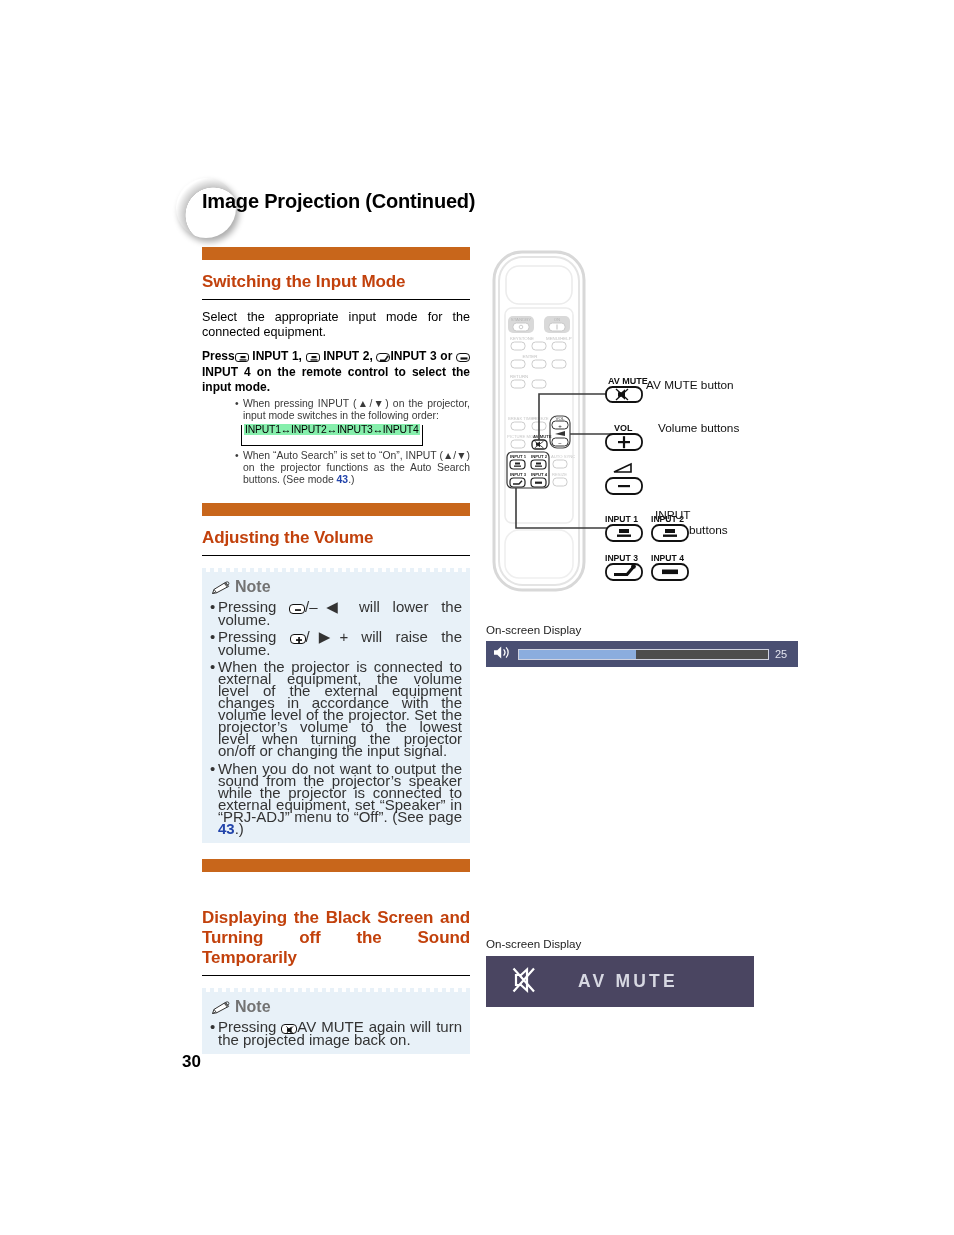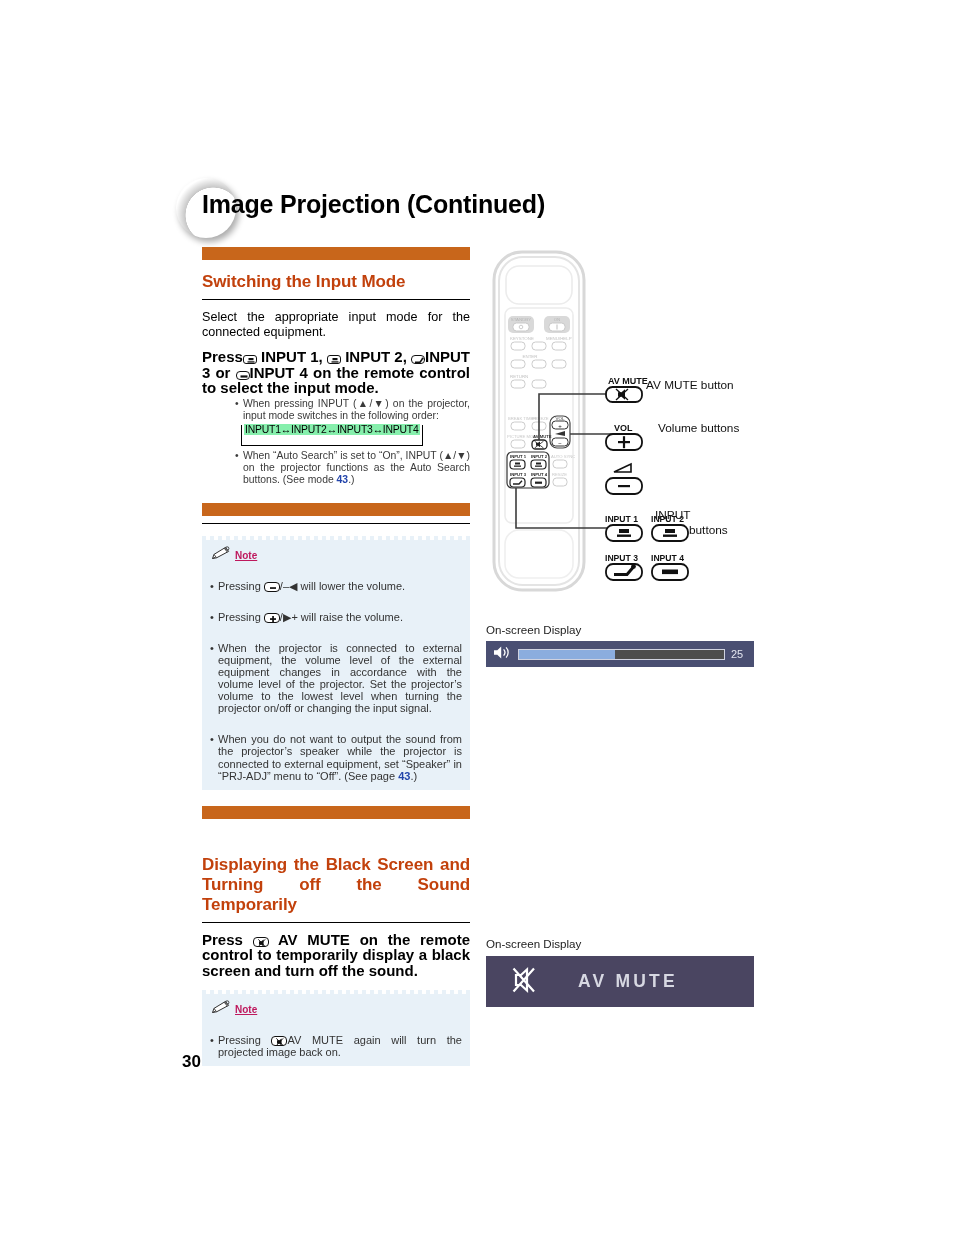--- a/index.html
+++ b/index.html
@@ -27,7 +27,7 @@
   }
   .hdr-title {
     position:absolute; left:202px; top:190px;
-    font-size:25px; font-weight:bold; letter-spacing:-0.2px;
+    font-size:20px; font-weight:bold; letter-spacing:-0.2px;
     white-space:nowrap;
   }
 

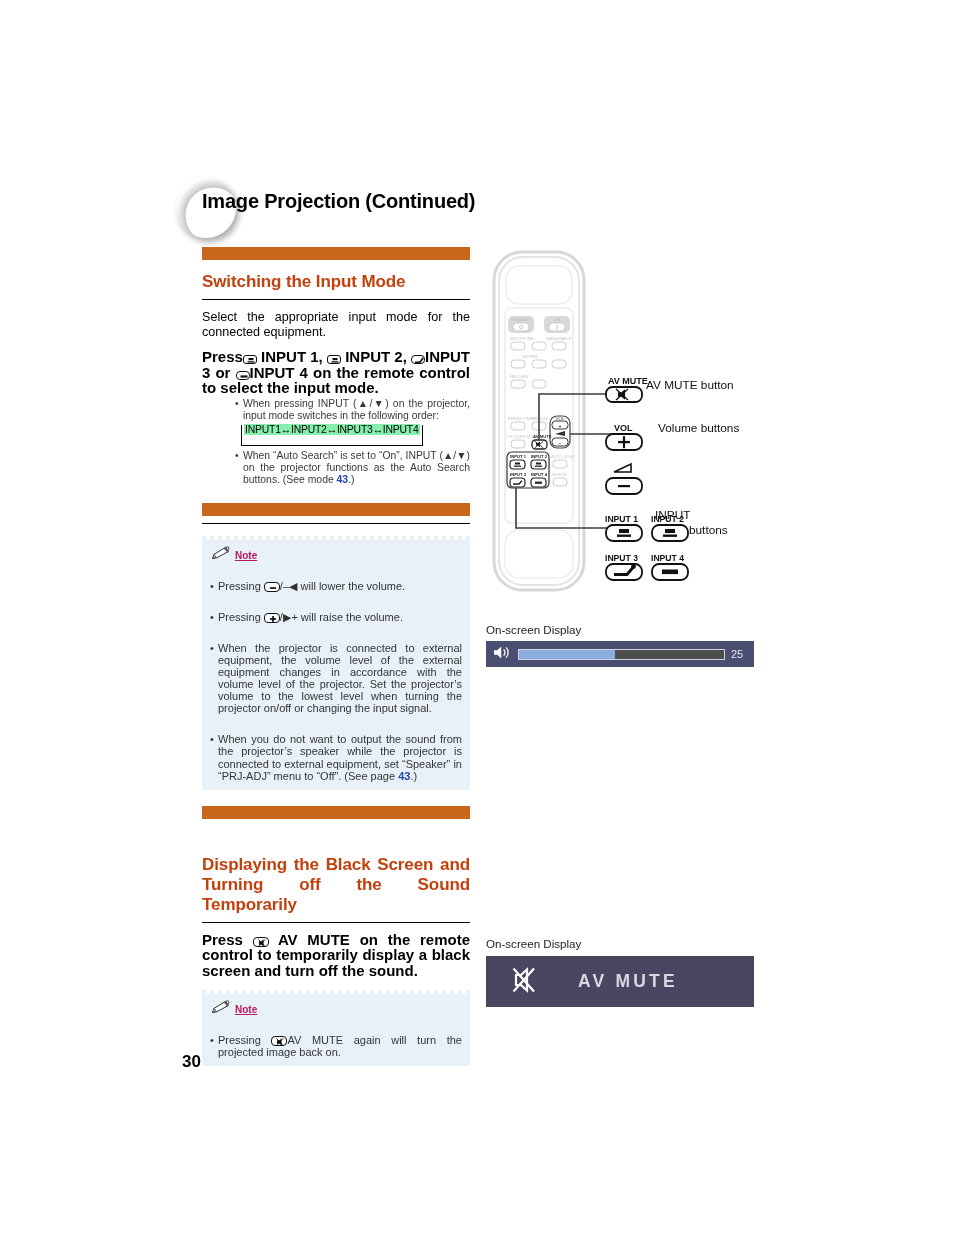--- a/index.html
+++ b/index.html
@@ -49,7 +49,7 @@
     text-align:justify; text-align-last:left;
   }
   .p-bold {
-    font-size:15px; line-height:15.4px; font-weight:bold;
+    font-size:12px; line-height:15.4px; font-weight:bold;
     margin-top:9px; text-align:justify; text-align-last:left;
   }
   .bullets { margin-top:2px;margin-left:33px; }

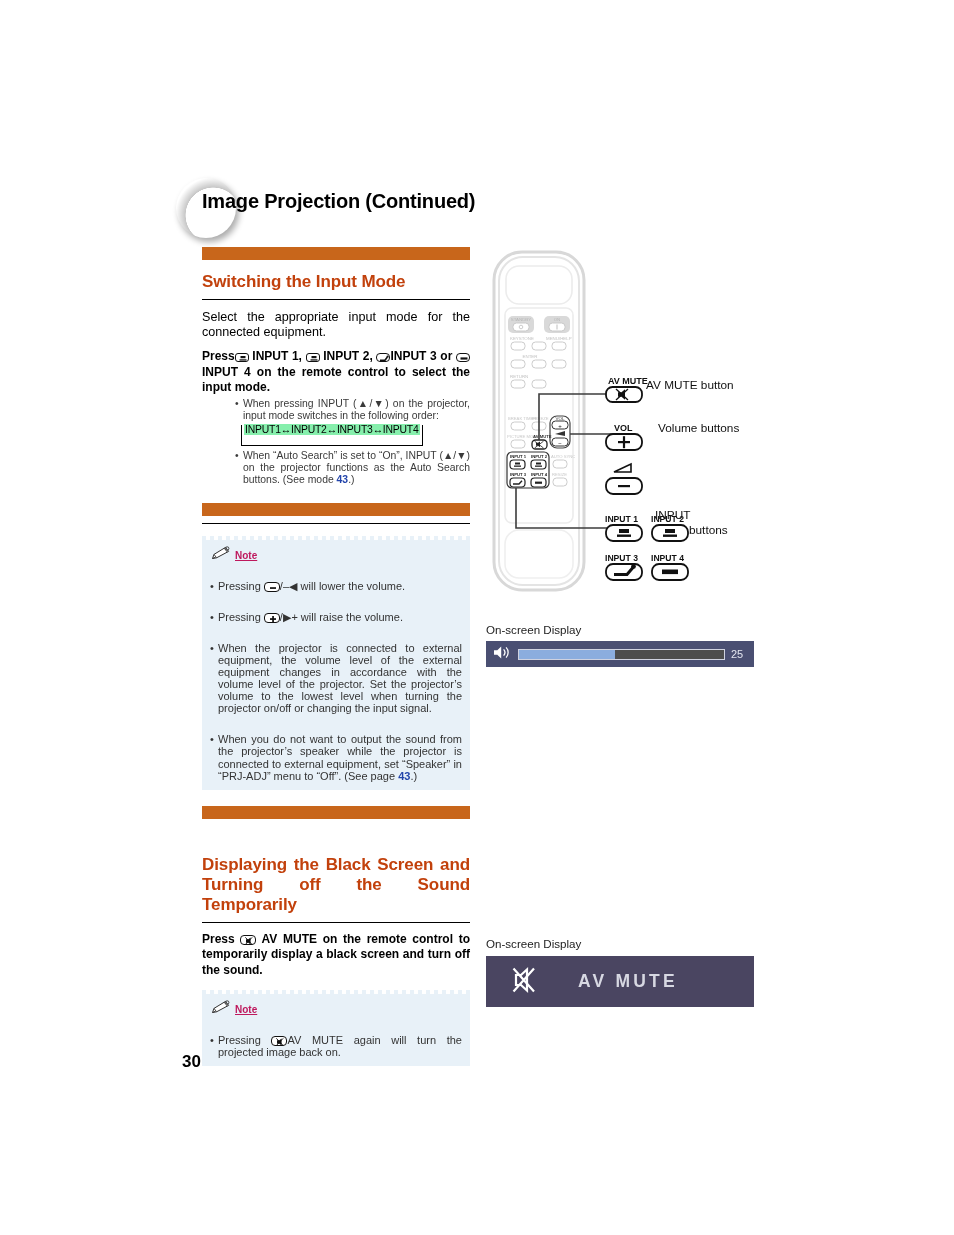--- a/index.html
+++ b/index.html
@@ -178,6 +178,7 @@
     </div>
 
     <div class="bar-orange" style="margin-top:16px;"></div>
+    <div class="sec-title">Adjusting the Volume</div>
     <div class="sec-rule"></div>
 
 

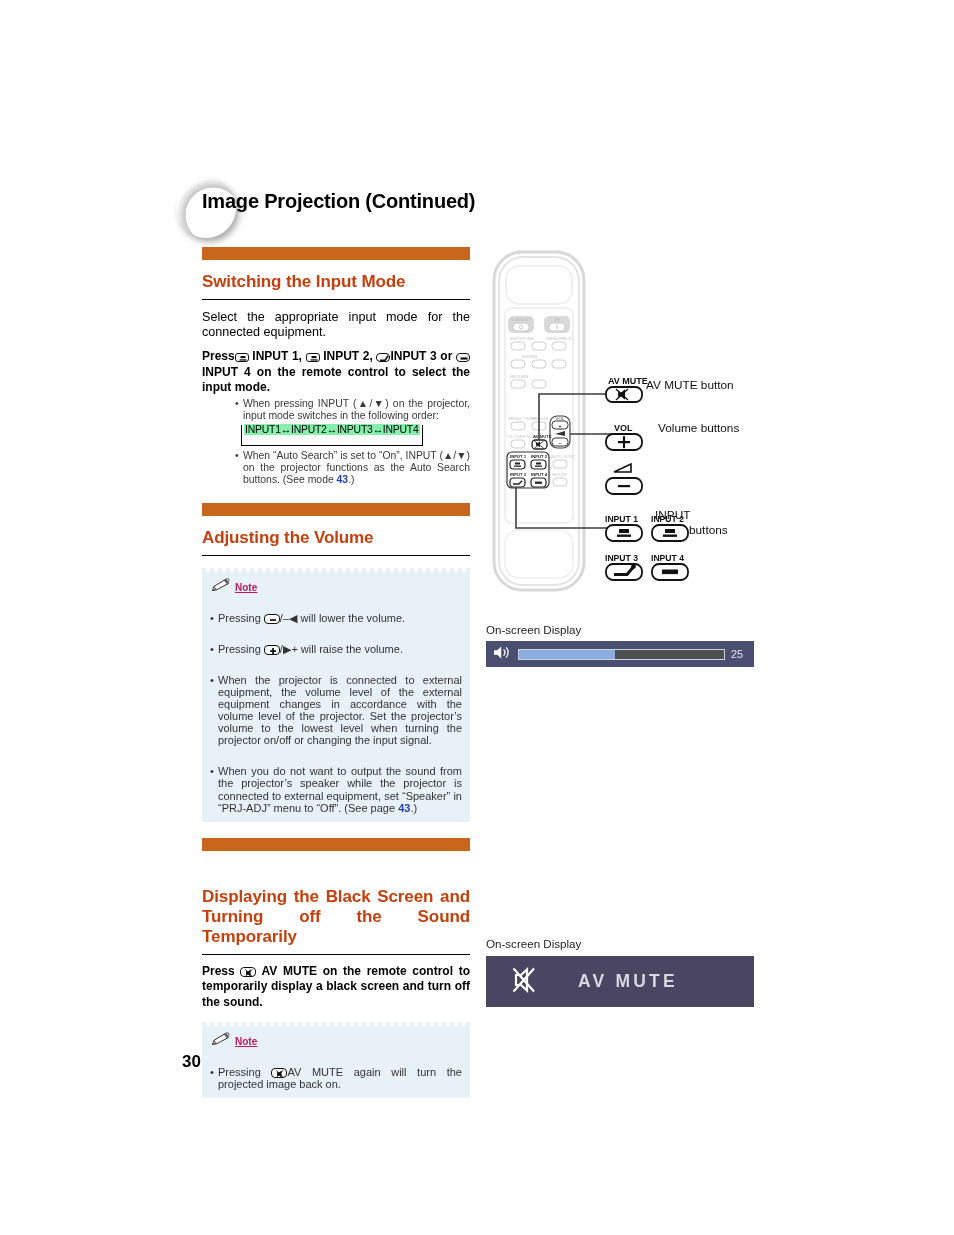--- a/index.html
+++ b/index.html
@@ -85,8 +85,8 @@
       #e8f1f8 0 4px, #ffffff 4px 8px);
   }
   .note-hd {
-    font-size:10px; font-weight:bold; color:#be185d;
-    margin:4px 0 3px 0; display:flex; align-items:flex-end; gap:3px;text-decoration:underline;
+    font-size:16px; font-weight:bold; color:#737373;
+    margin:4px 0 3px 0; display:flex; align-items:flex-end; gap:3px;
   }
   .note .blt { color:#333; font-size:11px; line-height:12.1px; margin-top:19px; }
 

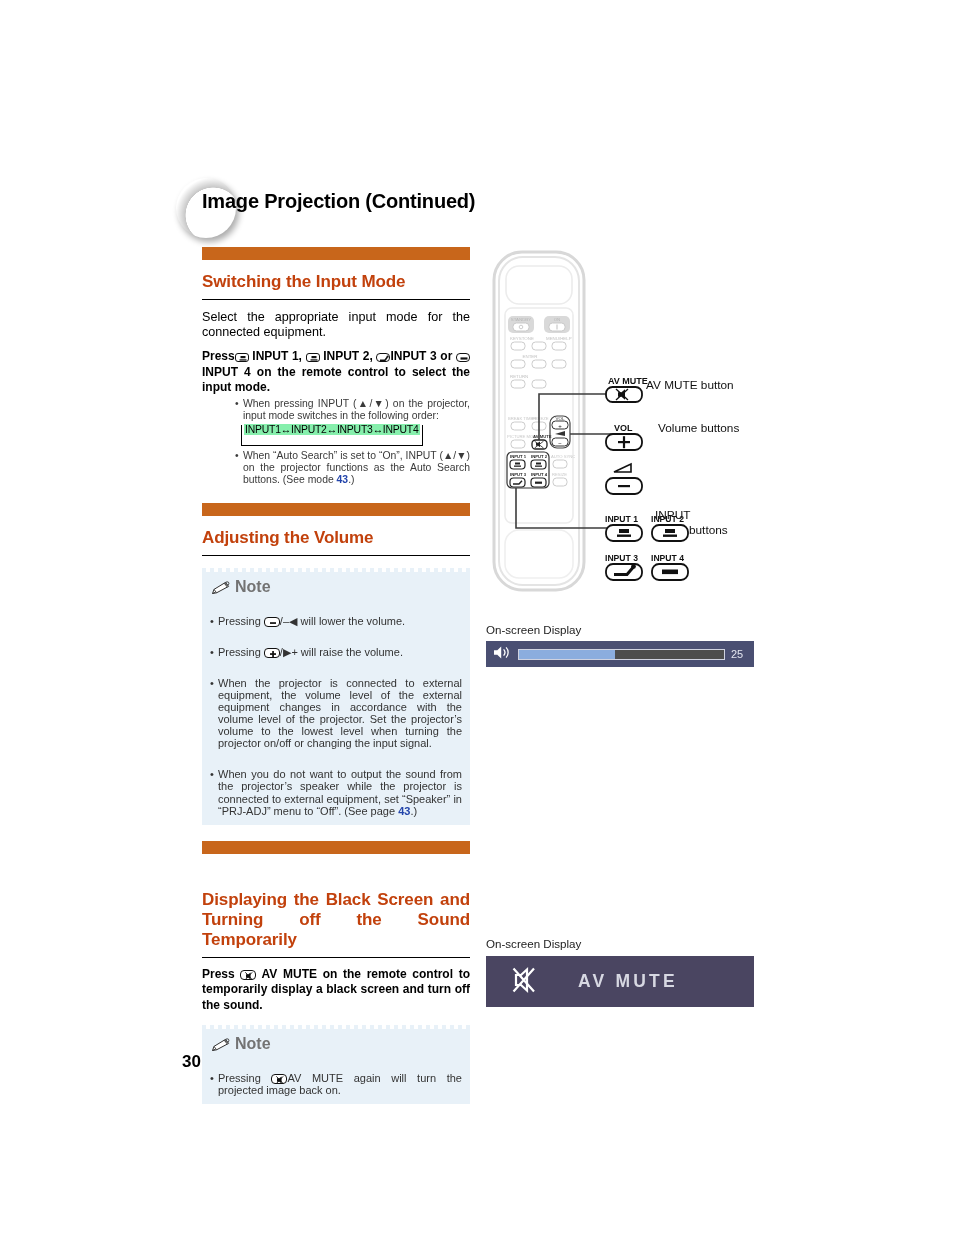--- a/index.html
+++ b/index.html
@@ -88,7 +88,7 @@
     font-size:16px; font-weight:bold; color:#737373;
     margin:4px 0 3px 0; display:flex; align-items:flex-end; gap:3px;
   }
-  .note .blt { color:#333; font-size:11px; line-height:12.1px; margin-top:19px; }
+  .note .blt { color:#333; font-size:15px; line-height:12.1px; margin-top:5px; }
 
   
   .pencil { width:22px; height:15px; display:inline-block; }

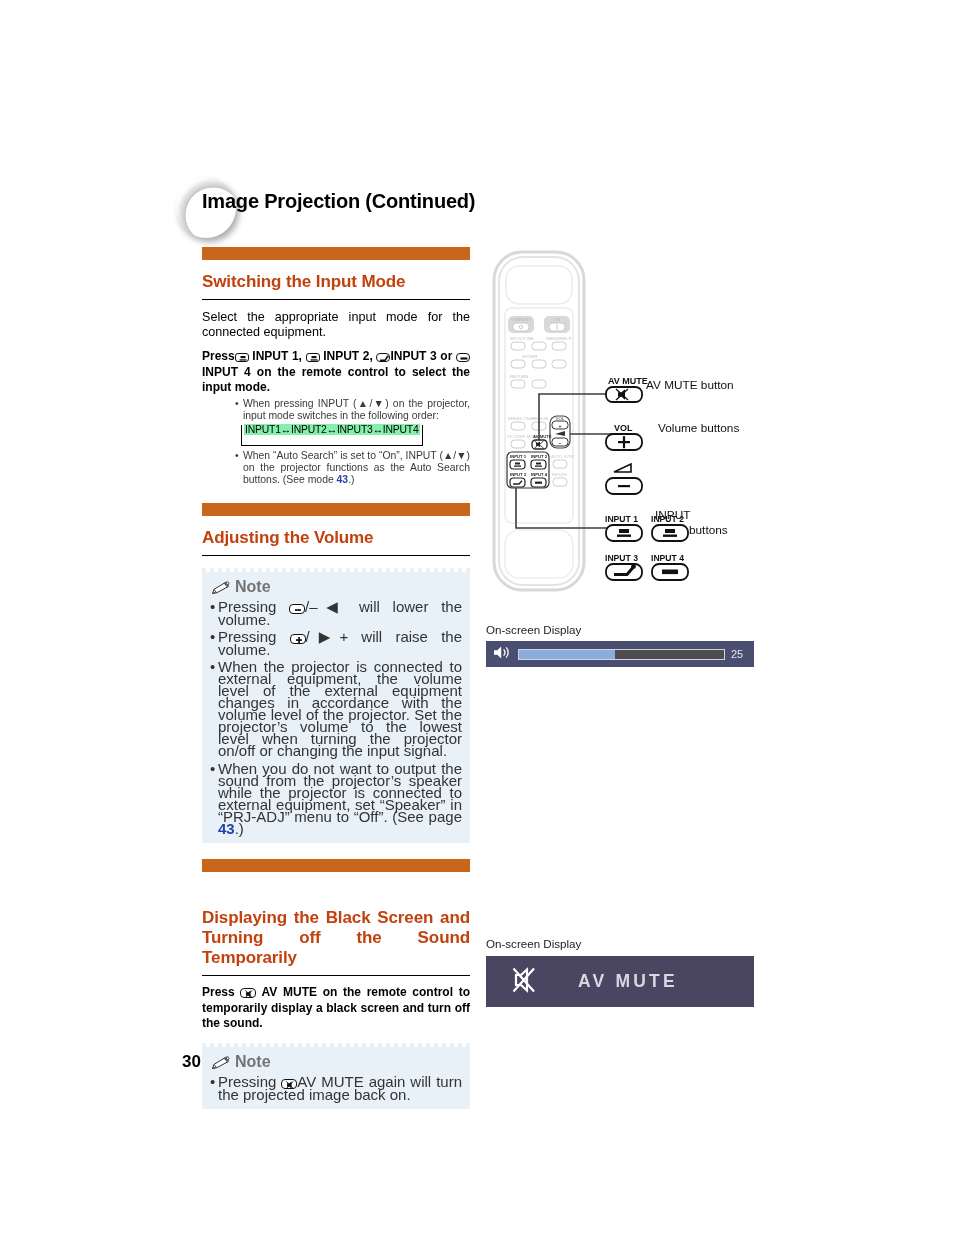--- a/index.html
+++ b/index.html
@@ -107,7 +107,7 @@
   
   .osd-label { font-size:11.6px; color:#222; }
   .osd-vol {
-    margin-top:5px; width:268px; height:26px; background:#4a4f72;
+    margin-top:5px; width:312px; height:26px; background:#4a4f72;
     display:flex; align-items:center; padding:0 7px; gap:6px;
   }
   .osd-vol .bar {

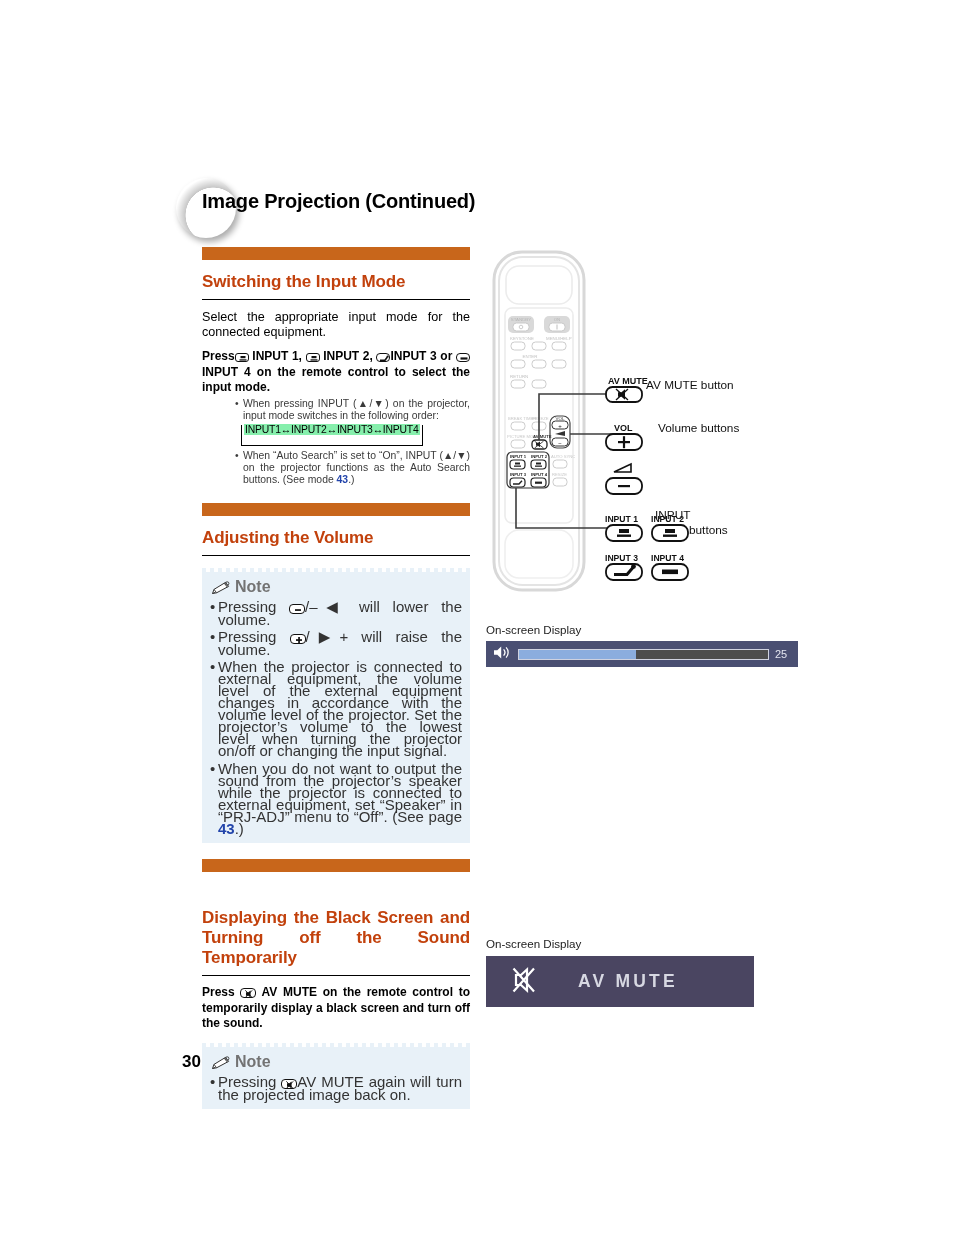--- a/index.html
+++ b/index.html
@@ -214,14 +214,6 @@
     <div class="sec-title just">Displaying the Black Screen and Turning off the Sound Temporarily</div>
     <div class="sec-rule"></div>
 
-    <div class="p-bold">
-      <span>Press</span>
-      <span class="k k-lg"><svg width="16" height="10" viewBox="0 0 16 10">
-            <path d="M5 3.2 L7.4 3.2 L9.6 1.6 L9.6 8.4 L7.4 6.8 L5 6.8 Z" fill="#111"></path>
-            <path d="M4.3 1.3 L11.2 8.6 M11.2 1.3 L4.3 8.6" stroke="#111" stroke-width="0.9"></path>
-          </svg></span>
-      <span>AV MUTE on the remote control to temporarily display a black screen and turn off the sound.</span>
-    </div>
 
     <div class="note">
       <div class="note-hd">

